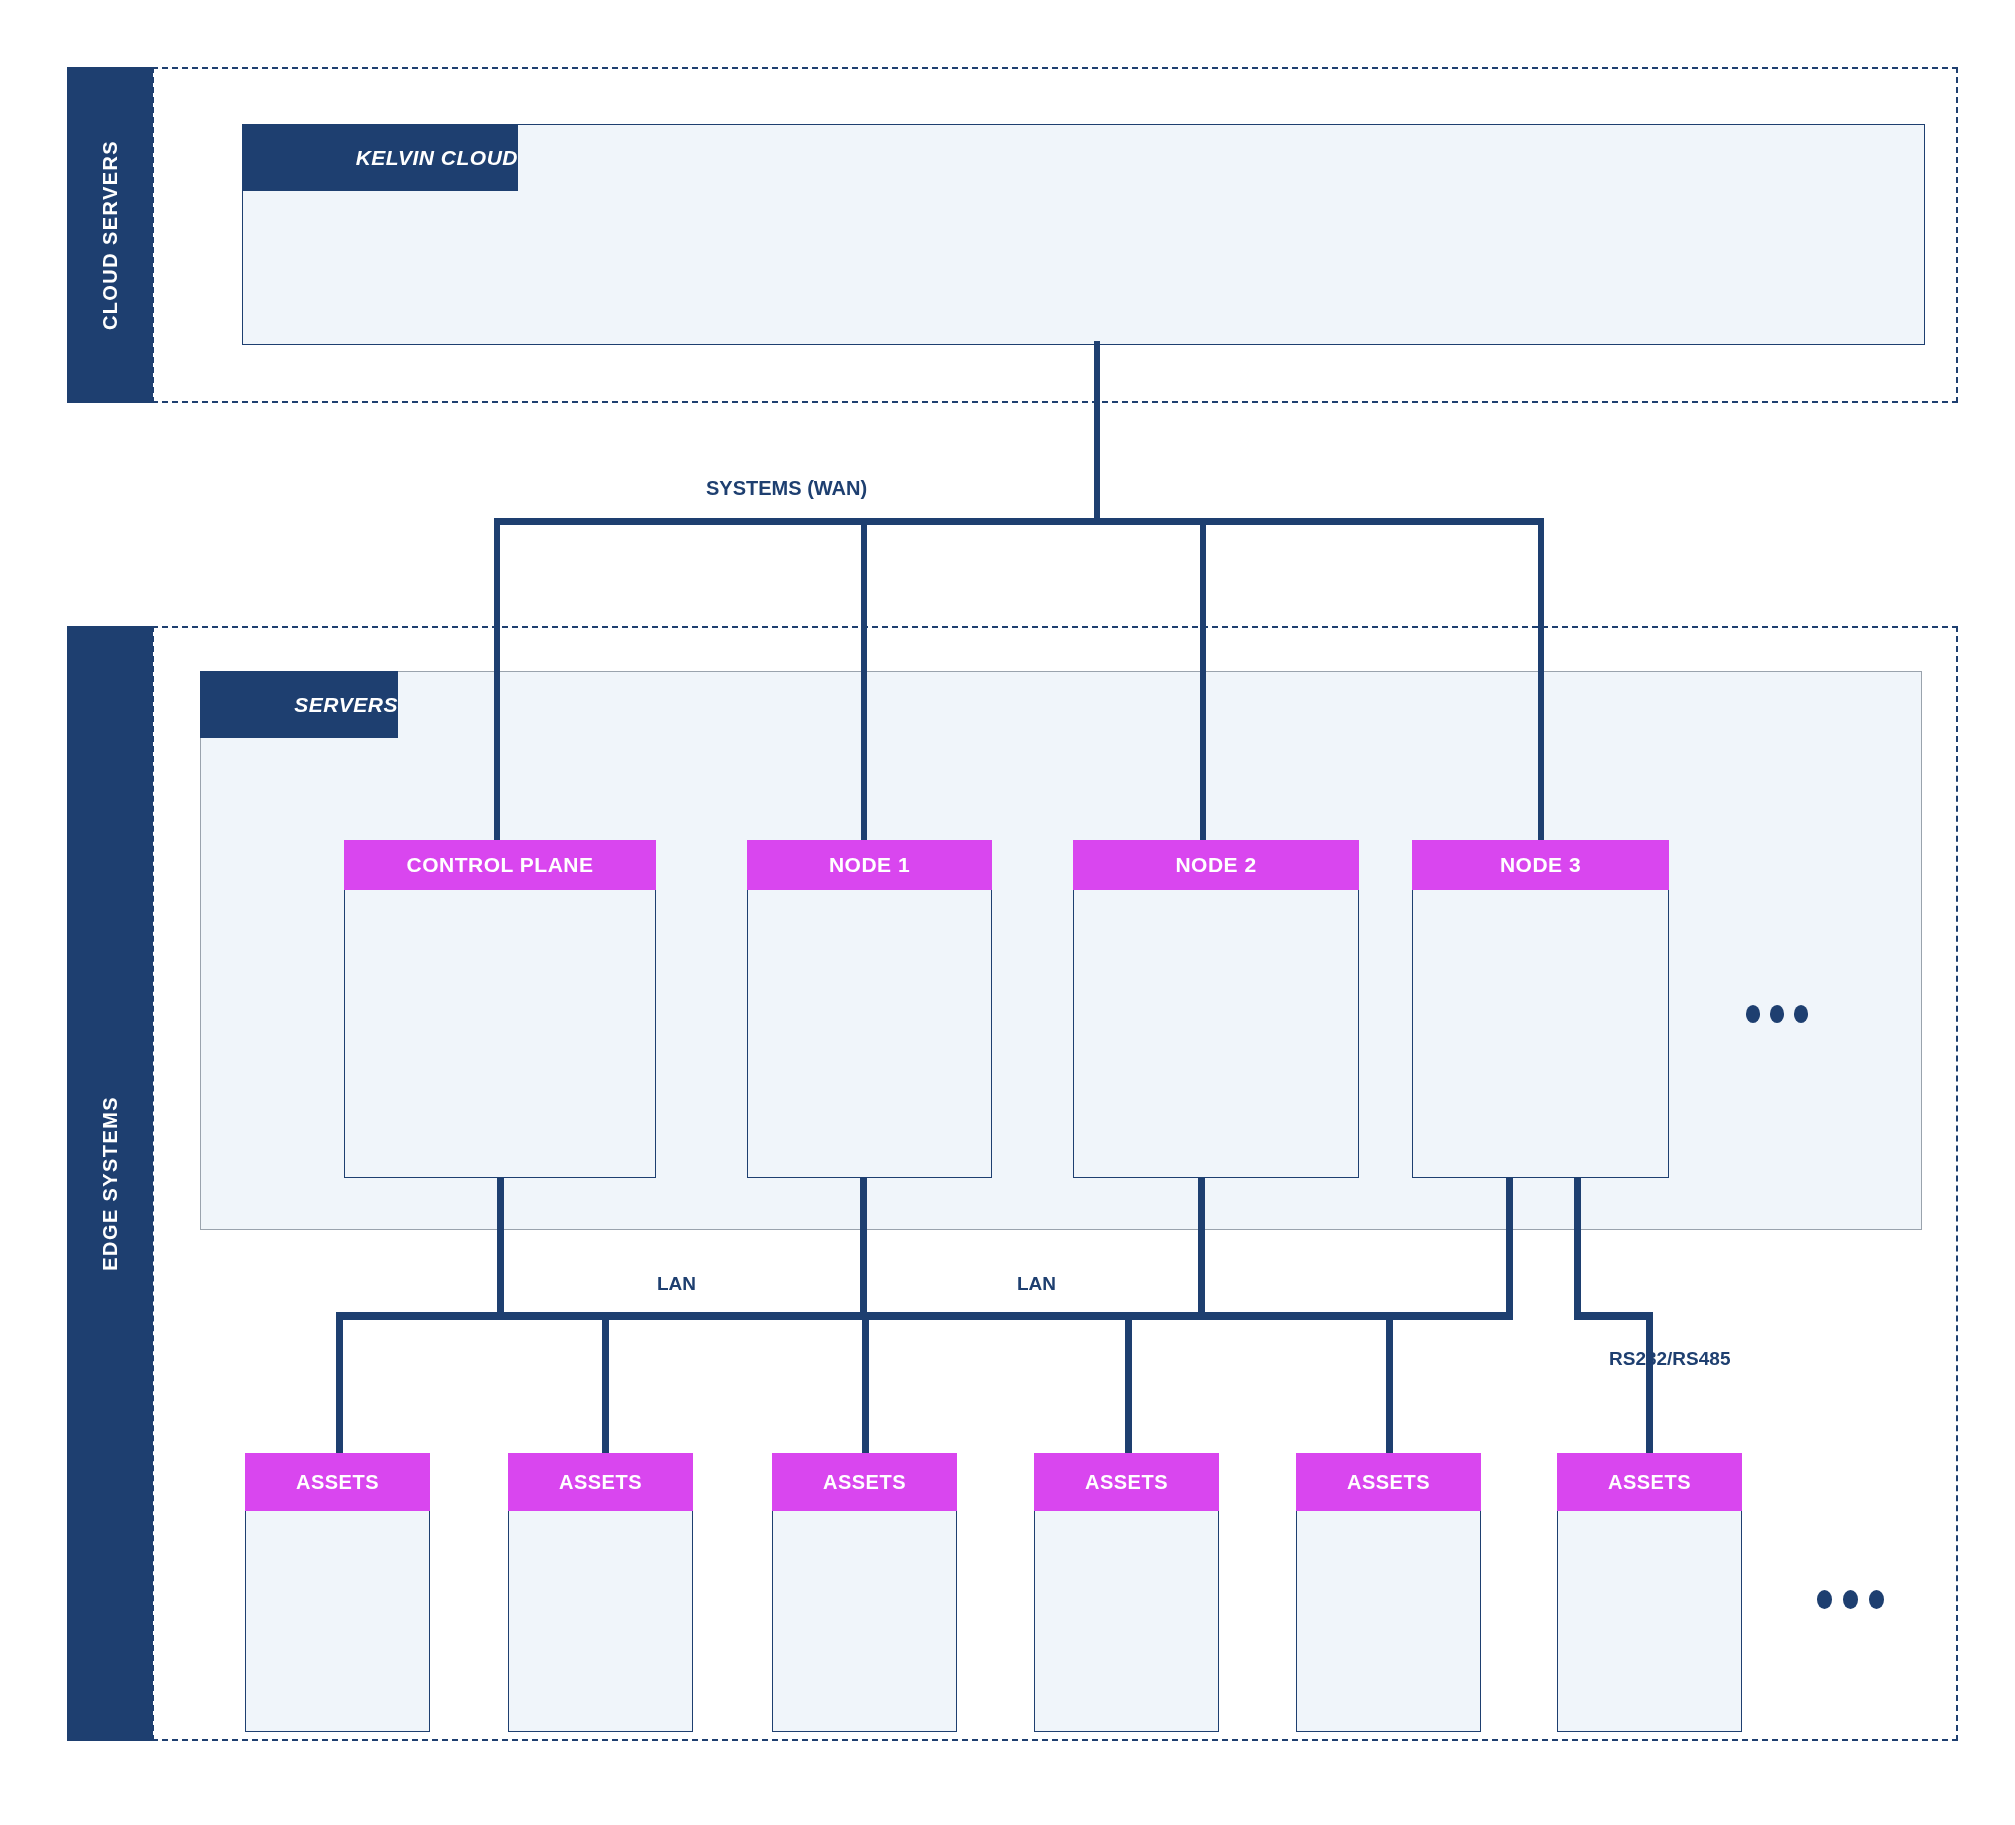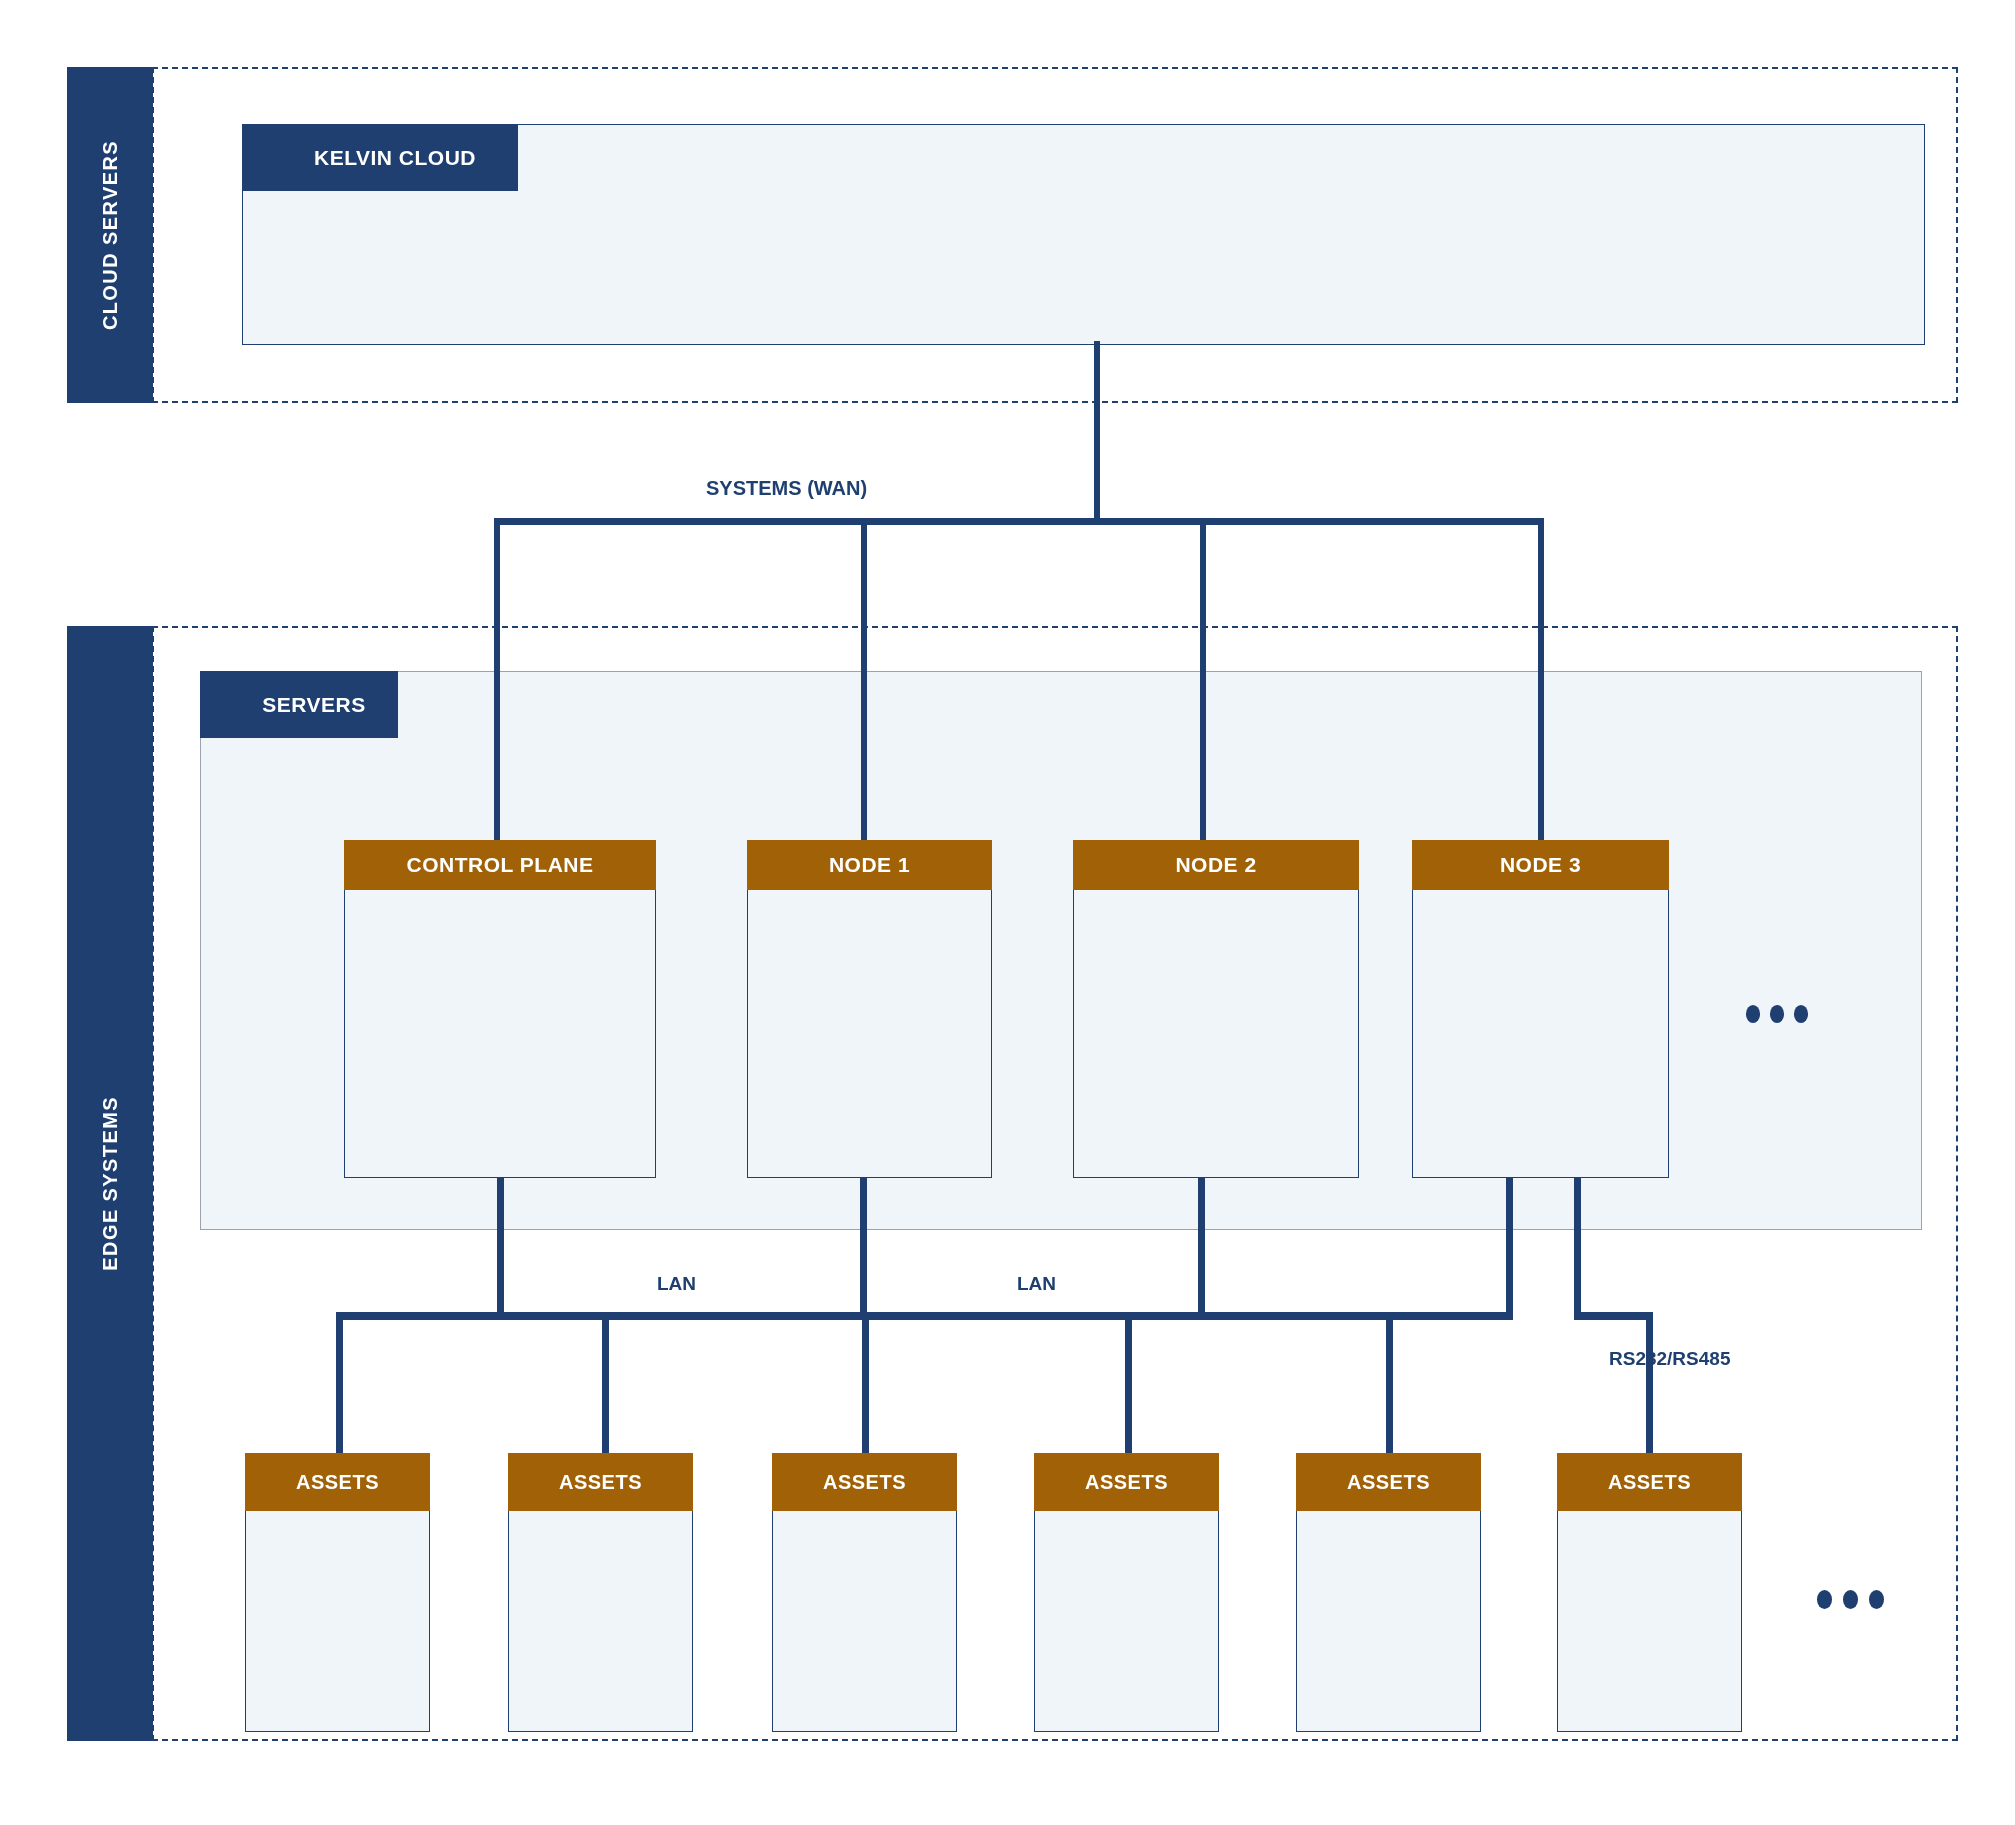--- a/index.html
+++ b/index.html
@@ -59,7 +59,7 @@
     box-sizing:border-box;
     z-index:4;
   }
-  .panel-tab.left{justify-content:center;}
+  .panel-tab.left{justify-content:flex-end;font-style:italic;}
 
   
   .card{

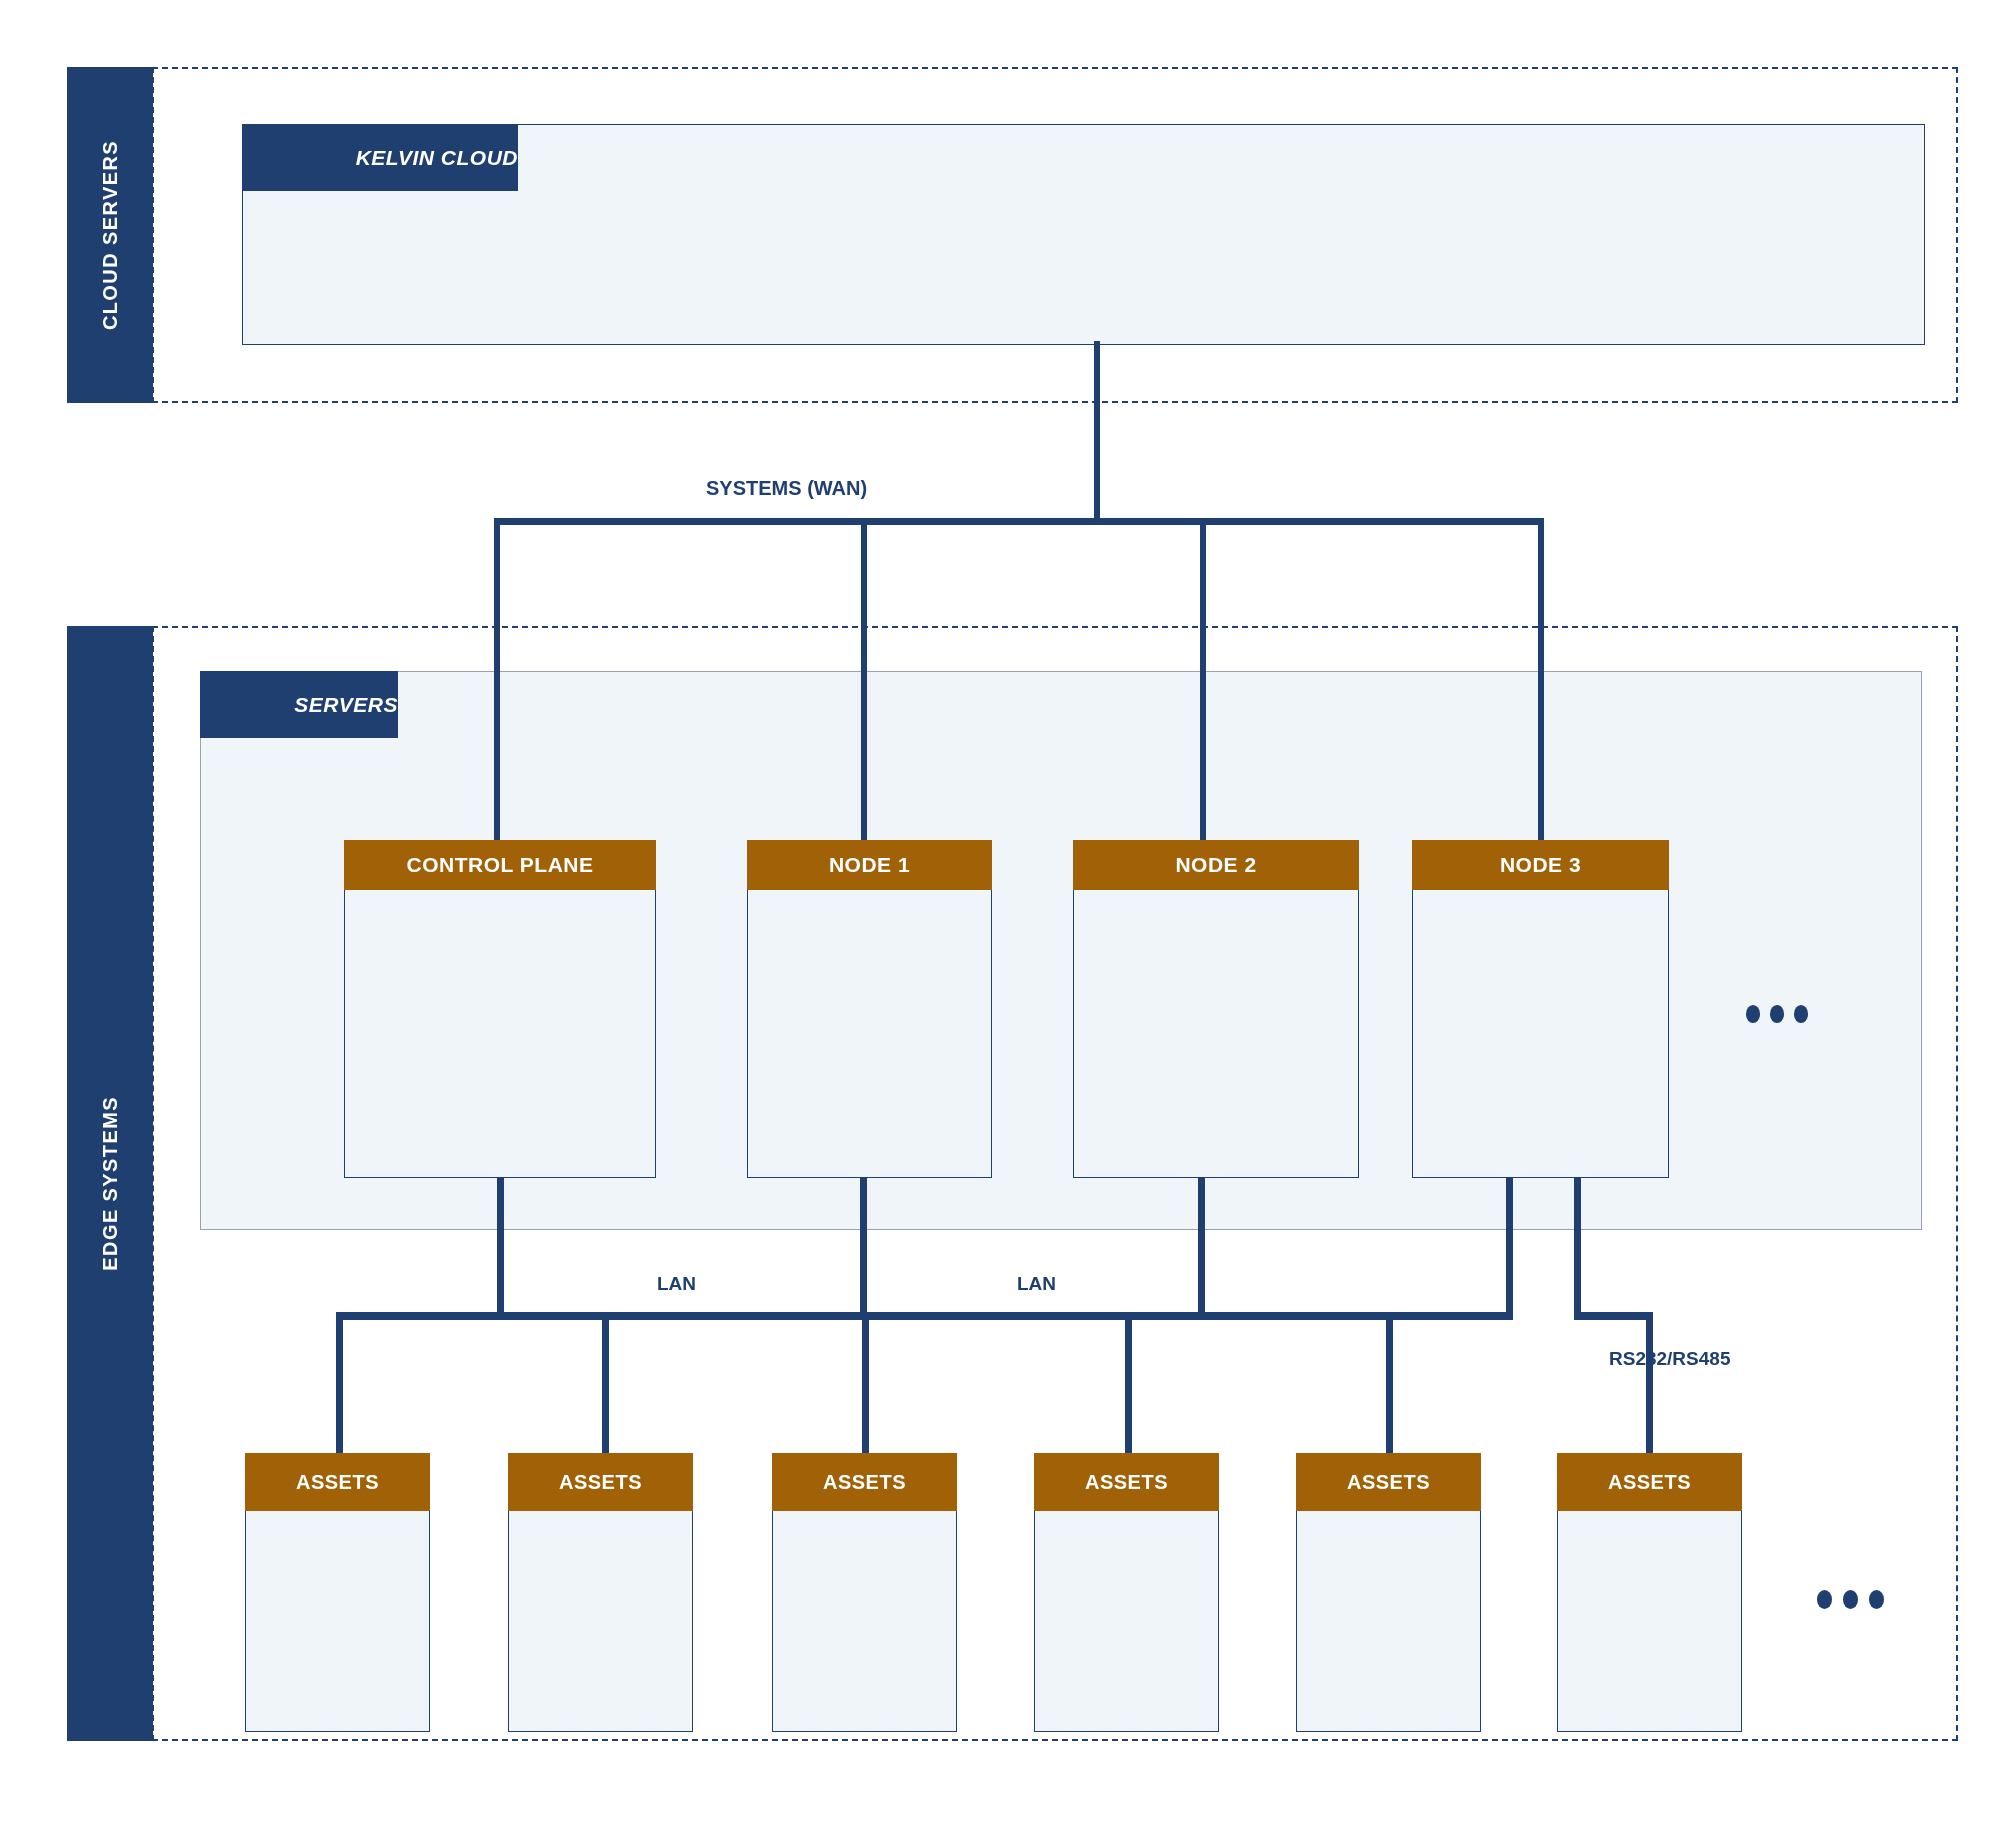--- a/index.html
+++ b/index.html
@@ -68,7 +68,7 @@
     z-index:3;
   }
   .card .card-head{
-    background:#a16207;
+    background:#d946ef;
     color:#ffffff;
     font-weight:bold;
     display:flex;

